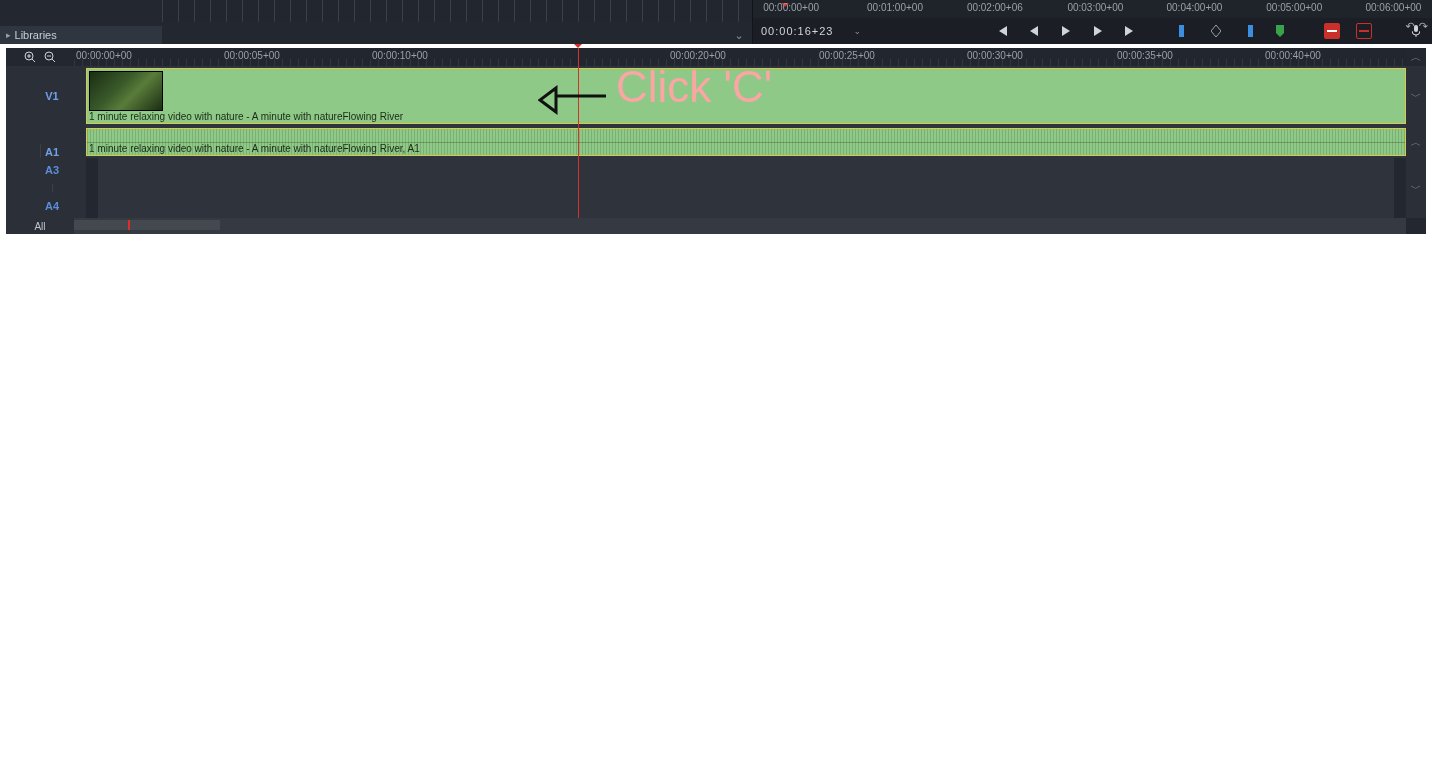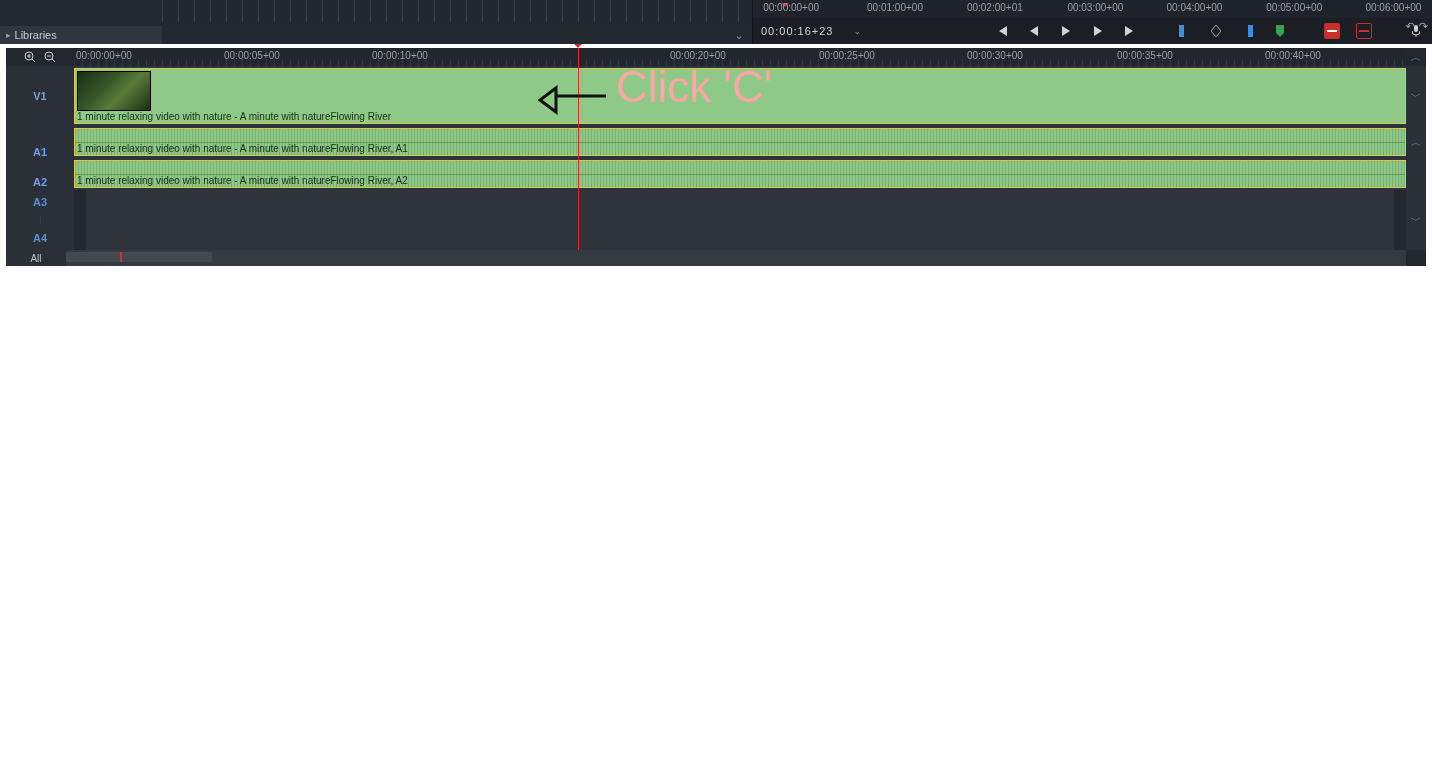--- a/index.html
+++ b/index.html
@@ -87,7 +87,7 @@
         <div class="ph" id="seq-ph" style="left: 3.9%;"></div>
       <span class="tick" style="left: 1.5%;">00:00:00+00</span>
           <span class="tick" style="left: 16.8%;">00:01:00+00</span>
-          <span class="tick" style="left: 31.5%;">00:02:00+01</span>
+          <span class="tick" style="left: 31.5%;">00:02:00+06</span>
           <span class="tick" style="left: 46.3%;">00:03:00+00</span>
           <span class="tick" style="left: 60.9%;">00:04:00+00</span>
           <span class="tick" style="left: 75.6%;">00:05:00+00</span>

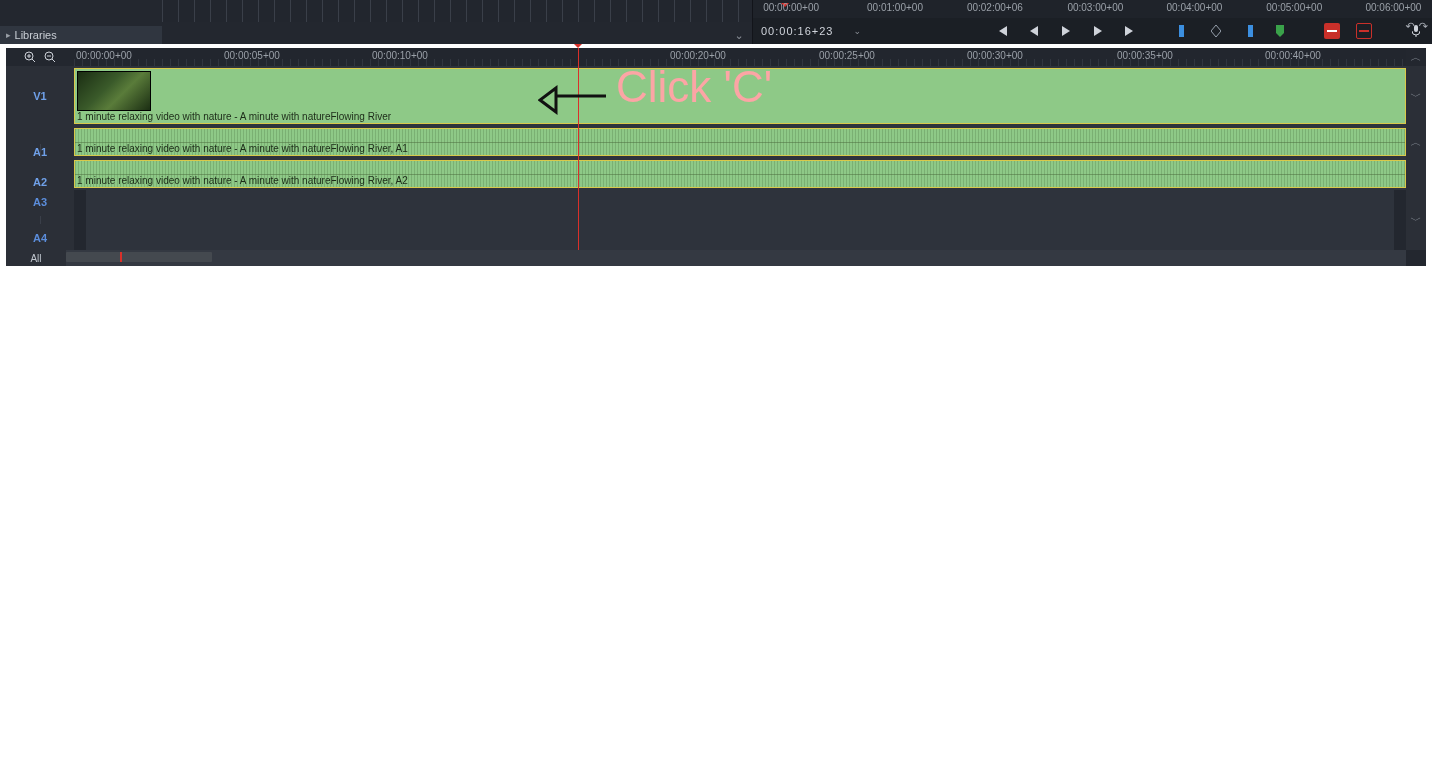--- a/index.html
+++ b/index.html
@@ -36,7 +36,7 @@
   .tl-ruler-row .ruler .lbl{position:absolute;top:2px;font-size:10px;color:#9aa0a8;white-space:nowrap;}
   .tl-ruler-row .opts{width:20px;display:flex;align-items:center;justify-content:center;color:#7c828b;}
   .track-row{display:flex;}
-  .track-row .head{width:68px;background:#2b2f37;display:flex;align-items:center;justify-content:center;font-weight:bold;color:#5b8ddb;position:relative;}
+  .track-row .head{width:68px;background:#2b2f37;display:flex;align-items:center;justify-content:center;font-weight:bold;color:#5b8ddb;position:relative;padding-left:12px;}
   .track-row .head.sel{color:#6fa0e8;}
   .track-row .head .bar{position:absolute;left:34px;width:1px;background:#3a3f49;}
   .track-row .lane{flex:1;position:relative;background:#2e333c;}

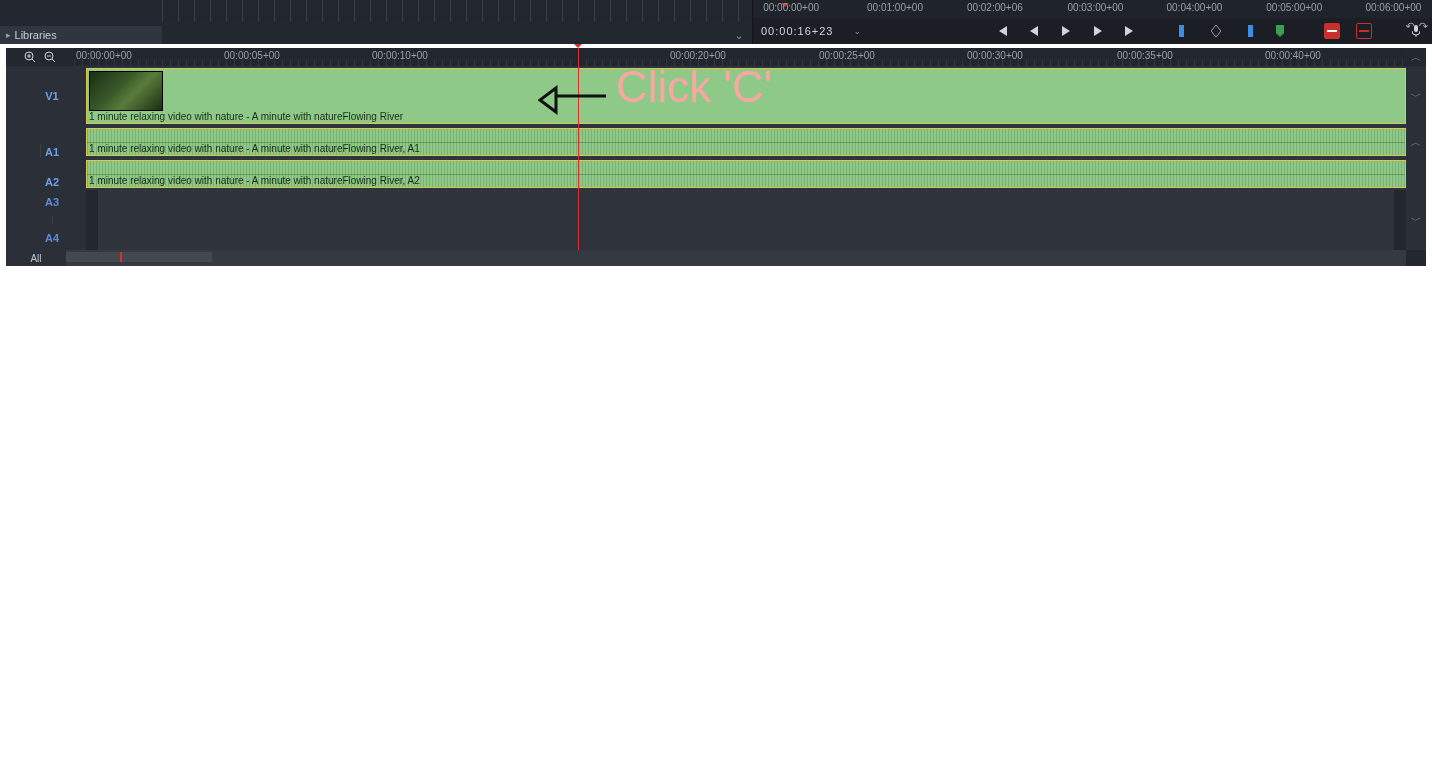--- a/index.html
+++ b/index.html
@@ -229,19 +229,6 @@
       <div class="opts">︿</div>
     </div>
 
-    <div class="track-row" style="height:32px;">
-      <div class="head sel" style="align-items:flex-end;padding-bottom:2px;">
-          <span>A2</span>
-        </div>
-      <div class="lane">
-        <div class="clip a-clip">
-          <div class="wave"></div>
-            <div class="mid"></div>
-          <div class="label">1 minute relaxing video with nature - A minute with natureFlowing River, A2</div>
-        </div>
-      </div>
-      <div class="opts"></div>
-    </div>
 
     <div class="track-row" style="height:60px;gap:12px;">
       <div class="head" style="flex-direction:column;gap:8px;">

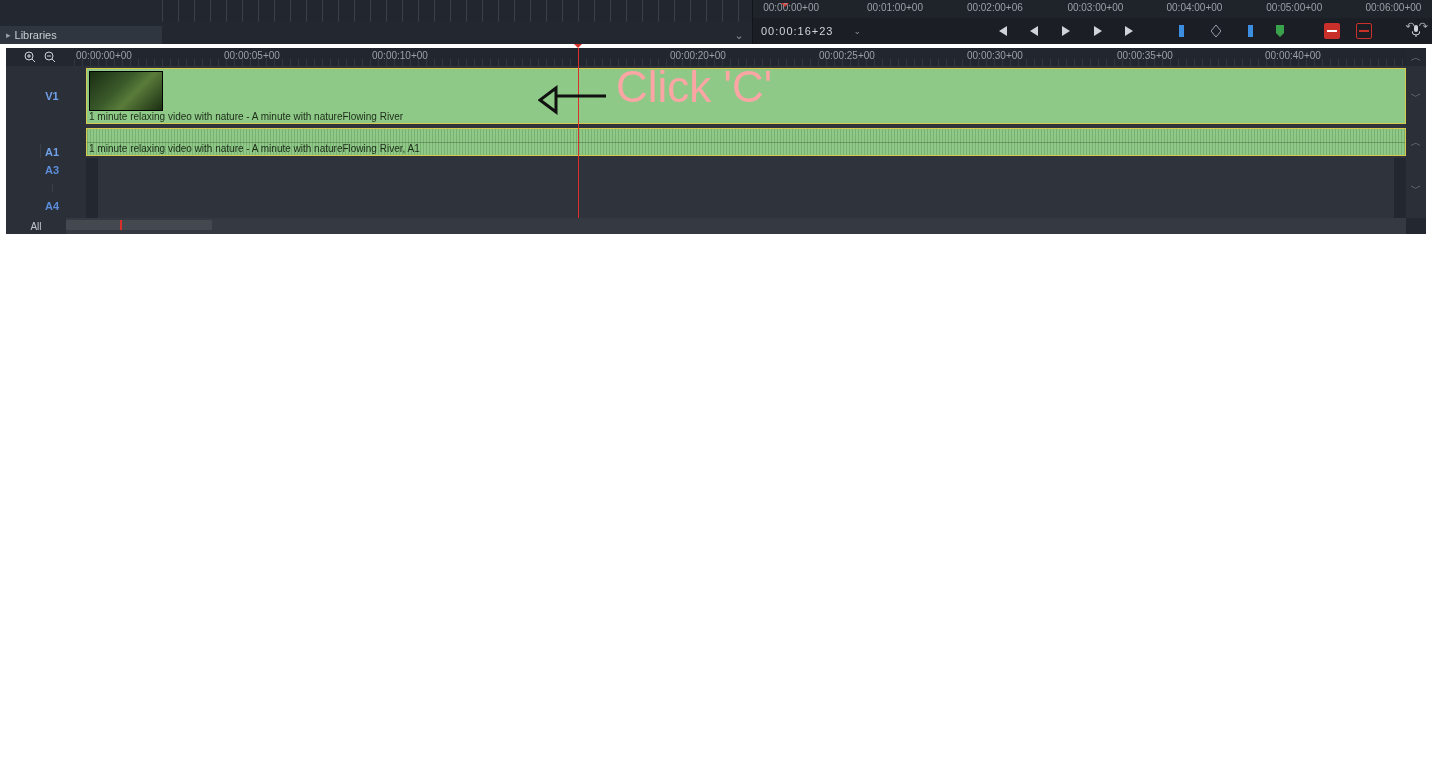--- a/index.html
+++ b/index.html
@@ -53,7 +53,7 @@
   .playhead .knob{position:absolute;top:-4px;left:-4px;border:4px solid transparent;border-top-color:#d9302a;}
   .empty-lane{background:#343942;}
   .all-row{height:16px;display:flex;}
-  .all-row .head{width:60px;background:#2b2f37;display:flex;align-items:center;justify-content:center;color:#c0c6ce;font-size:10px;}
+  .all-row .head{width:68px;background:#2b2f37;display:flex;align-items:center;justify-content:center;color:#c0c6ce;font-size:10px;}
   .all-row .scroll-area{flex:1;background:#343942;position:relative;}
   .scroll-thumb{position:absolute;top:2px;height:10px;background:#44494f;border-radius:1px;}
   .scroll-red{position:absolute;top:2px;height:10px;width:2px;background:#d9302a;}

